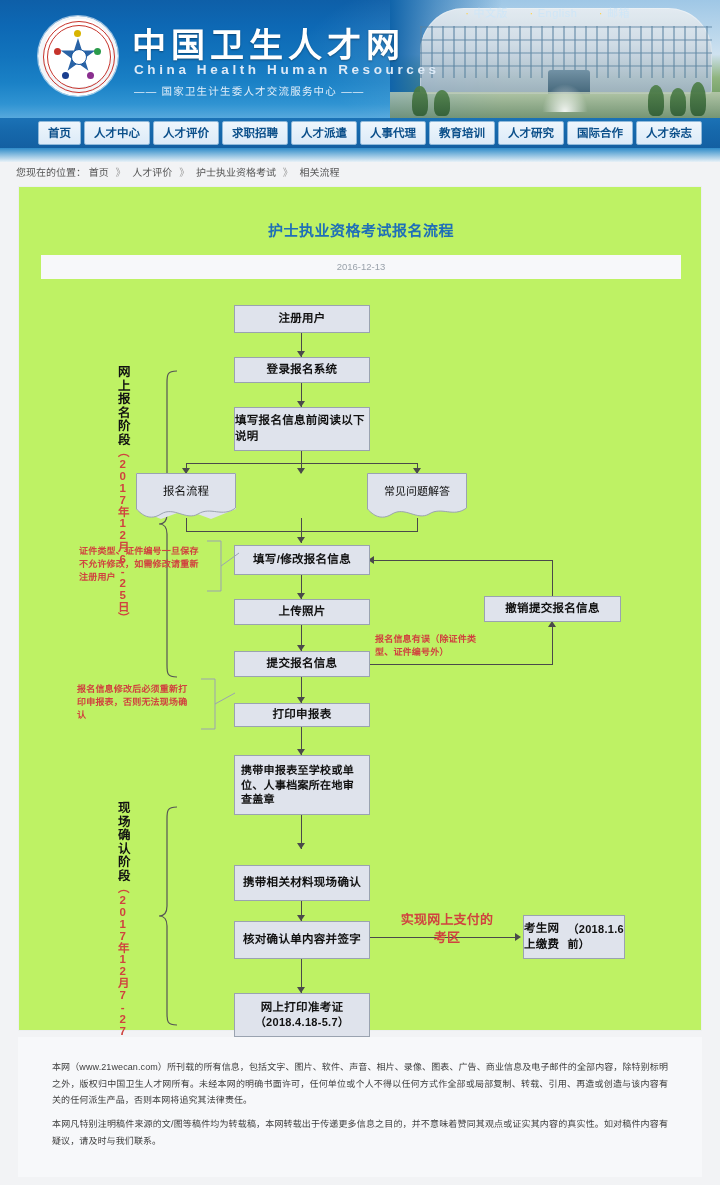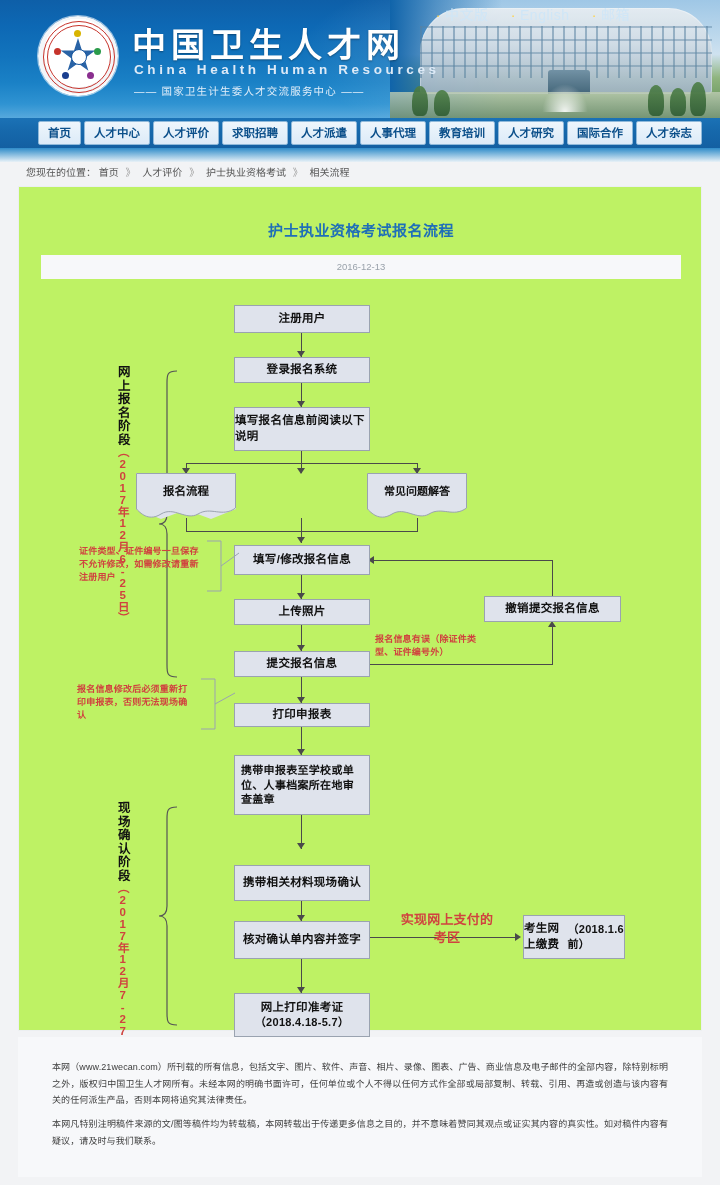--- a/index.html
+++ b/index.html
@@ -57,7 +57,7 @@
   }
 
   .toplinks{
-    position:absolute;right:90px;top:4px;font-size:14px;color:#cfe6f7;
+    position:absolute;right:90px;top:4px;font-size:11px;color:#cfe6f7;
     letter-spacing:.5px;
   }
   .toplinks span{margin-left:18px;}

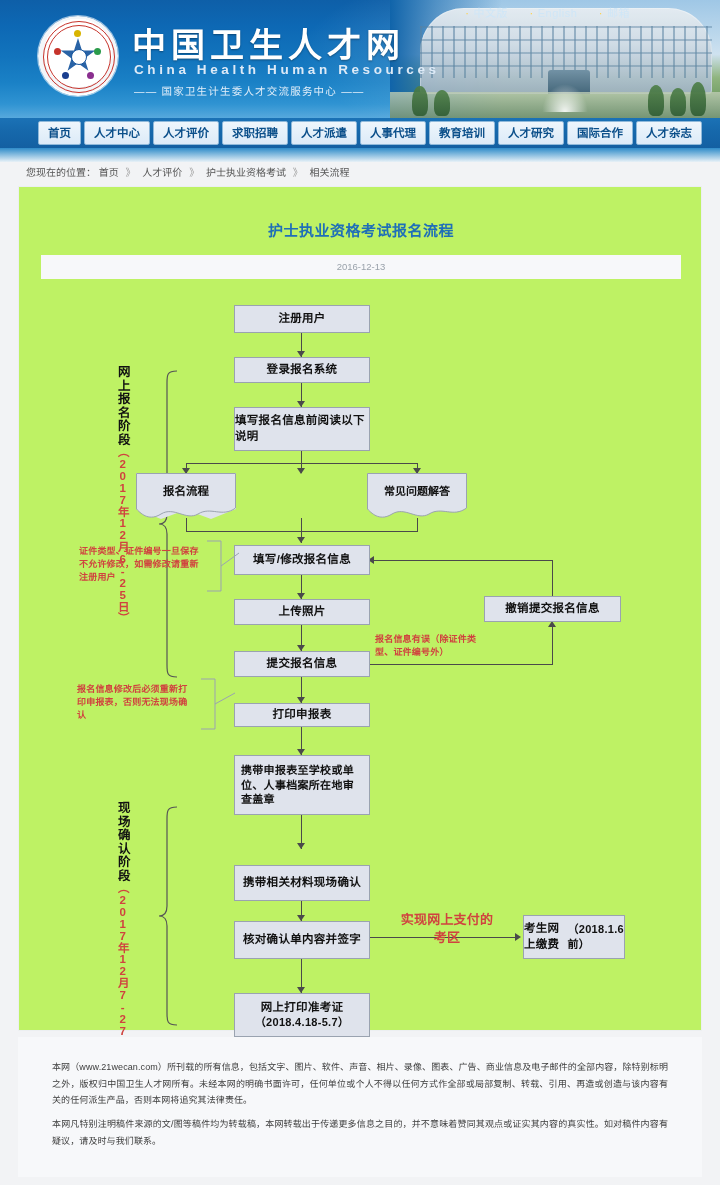--- a/index.html
+++ b/index.html
@@ -127,7 +127,7 @@
   .crumb{
     position:absolute;left:0;top:162px;width:720px;height:22px;
     background:#f2f3f5;color:#6a6a6a;font-size:10px;
-    padding-left:26px;line-height:22px;box-sizing:border-box;white-space:nowrap;
+    padding-left:16px;line-height:22px;box-sizing:border-box;white-space:nowrap;
   }
   .crumb b{font-weight:normal;color:#555;}
   .crumb .sep{color:#9a9a9a;margin:0 4px;}

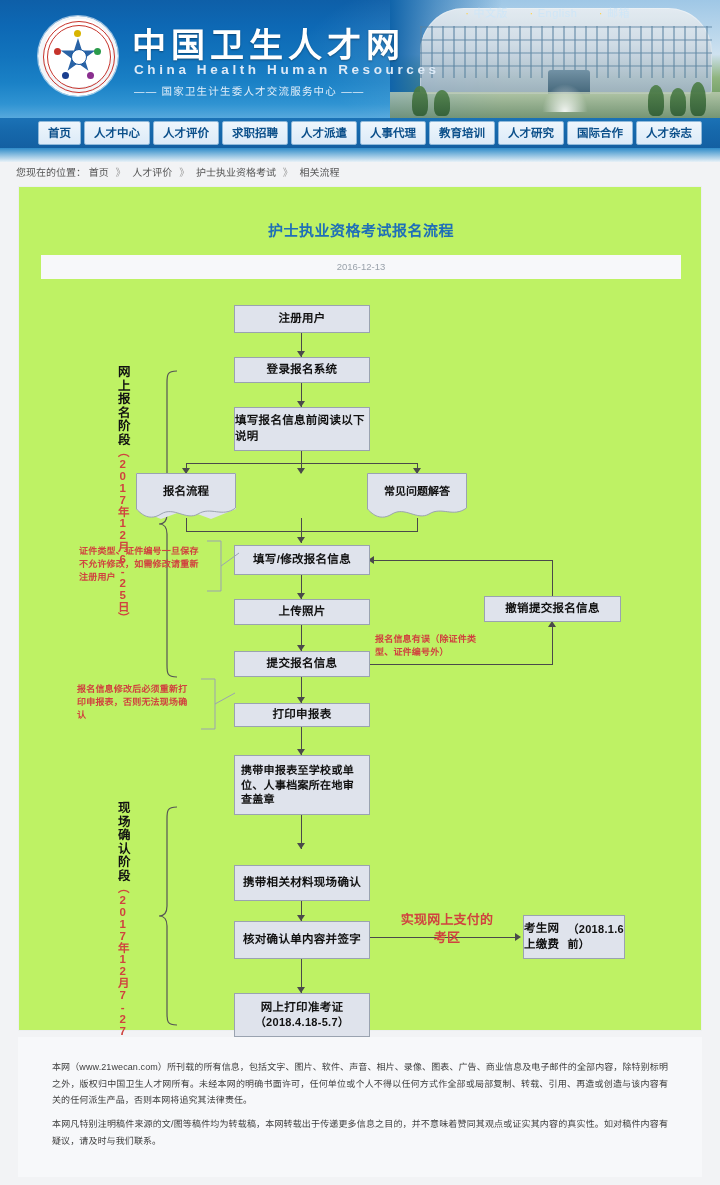--- a/index.html
+++ b/index.html
@@ -169,7 +169,7 @@
   .doclabel{
     position:absolute;left:0;top:0;width:100%;height:76%;
     display:flex;align-items:center;justify-content:center;
-    color:#111;font-size:11.5px;font-weight:bold;text-align:center;
+    color:#111;font-size:11.5px;font-weight:normal;text-align:center;
   }
 
   .ln{position:absolute;background:#4a4a4a;}

